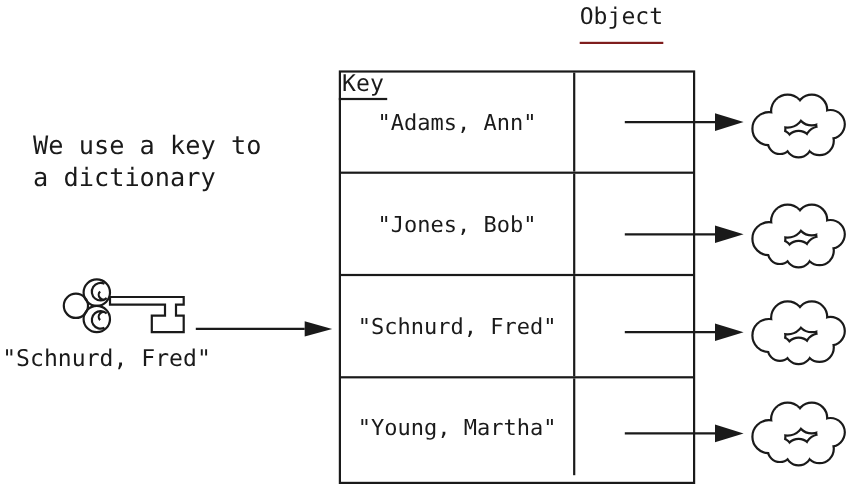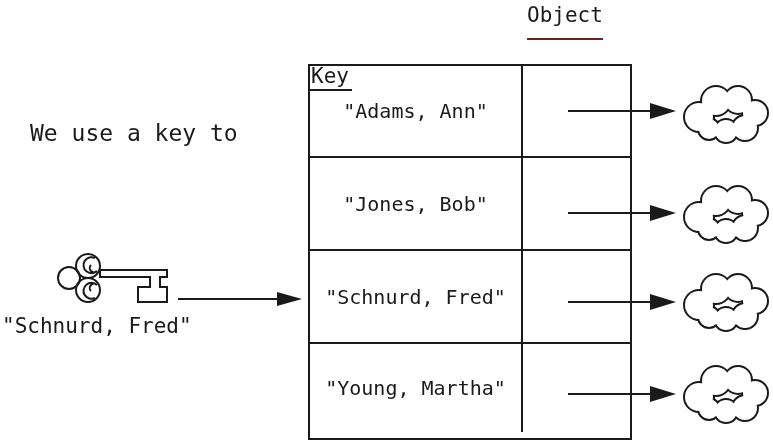--- a/index.html
+++ b/index.html
@@ -45,6 +45,7 @@
 
   <div class="note">
     <div>We use a key to</div>
+    <div>a dictionary</div>
   </div>
 
   <svg class="key-icon" width="116" height="58" viewBox="0 0 116 58">

